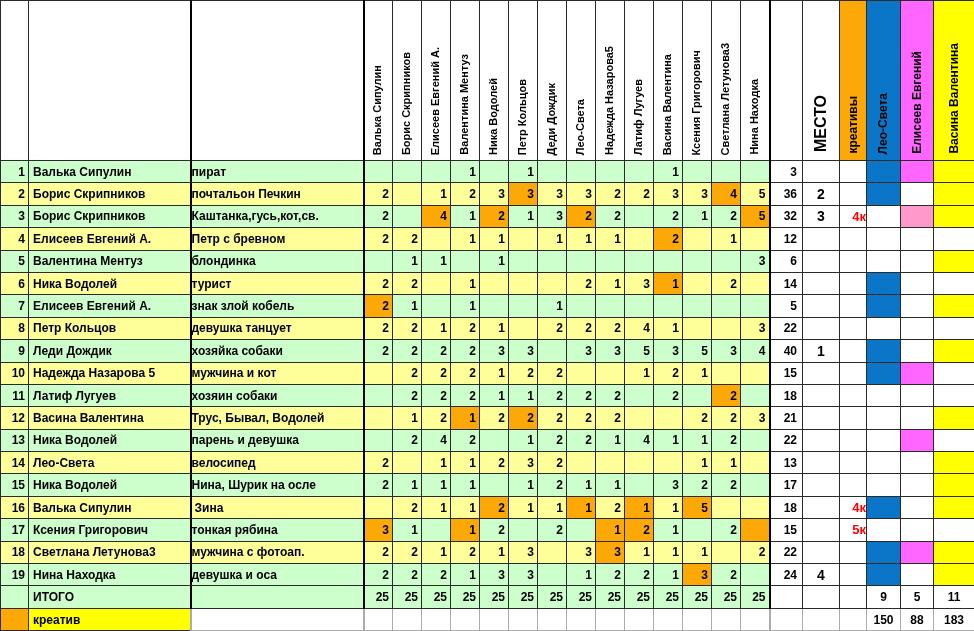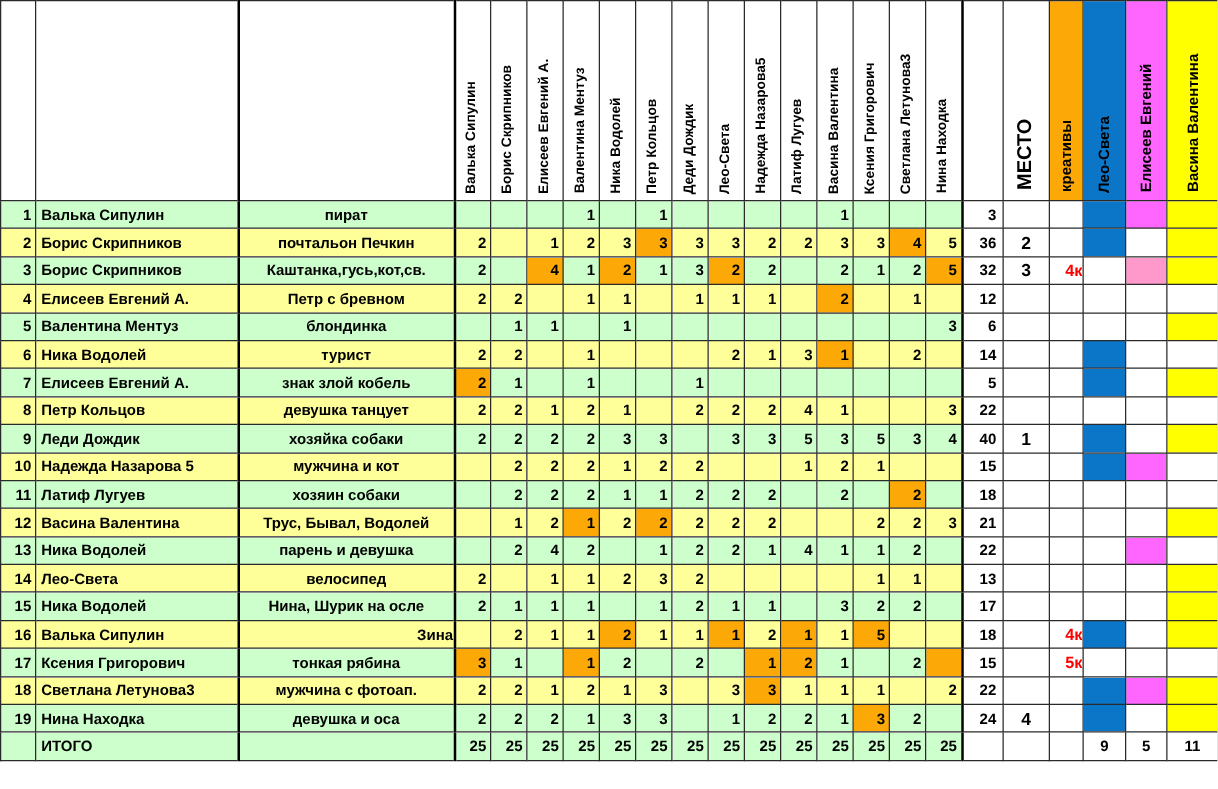--- a/index.html
+++ b/index.html
@@ -35,7 +35,7 @@
   th.bg-yellow {background:var(--yellow);}
   .rownum {text-align:right; padding-right:3px;}
   .namecell {text-align:left; padding-left:4px;}
-  .entrycell {text-align:center;}
+  .entrycell {text-align:left;}
   .entrycell.left {text-align:right; padding-left:3px;}
   .votecell {text-align:right; padding-right:3px;}
   .sumcell {text-align:right; padding-right:5px;}

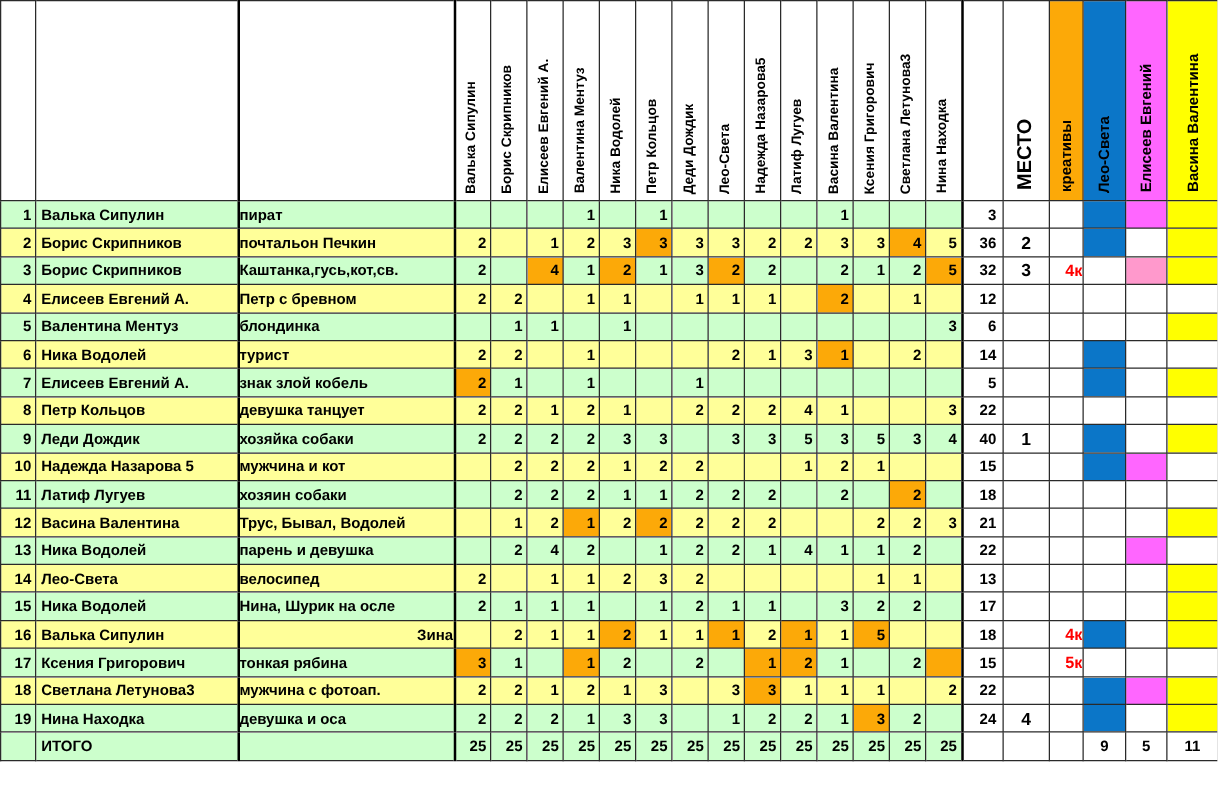--- a/index.html
+++ b/index.html
@@ -36,7 +36,7 @@
   .rownum {text-align:right; padding-right:3px;}
   .namecell {text-align:left; padding-left:4px;}
   .entrycell {text-align:left;}
-  .entrycell.left {text-align:right; padding-left:3px;}
+  .entrycell.left {text-align:left; padding-left:3px;}
   .votecell {text-align:right; padding-right:3px;}
   .sumcell {text-align:right; padding-right:5px;}
   .placecell {text-align:center; font-size:14px;}

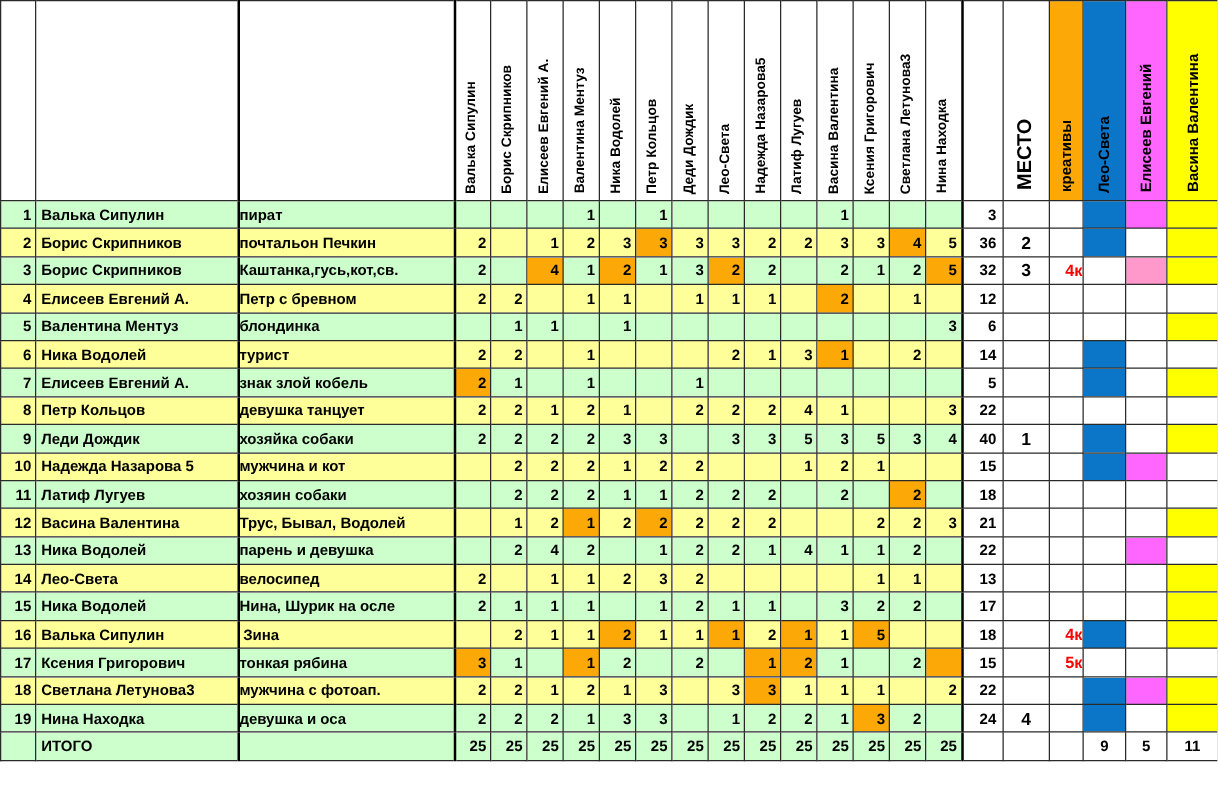--- a/index.html
+++ b/index.html
@@ -641,6 +641,31 @@
           <td class="cnt w">5</td>
           <td class="cnt w">11</td>
         </tr>
+        <tr>
+          <td class="or"></td>
+          <td class="namecell bg-yellow">креатив</td>
+          <td class="w lightb thickL"></td>
+          <td class="w lightb thickL"></td>
+          <td class="w lightb"></td>
+          <td class="w lightb"></td>
+          <td class="w lightb"></td>
+          <td class="w lightb"></td>
+          <td class="w lightb"></td>
+          <td class="w lightb"></td>
+          <td class="w lightb"></td>
+          <td class="w lightb"></td>
+          <td class="w lightb"></td>
+          <td class="w lightb"></td>
+          <td class="w lightb"></td>
+          <td class="w lightb"></td>
+          <td class="w lightb"></td>
+          <td class="w lightb thickL"></td>
+          <td class="w lightb"></td>
+          <td class="w lightb"></td>
+          <td class="cnt w lightb">150</td>
+          <td class="cnt w lightb">88</td>
+          <td class="cnt w lightb">183</td>
+        </tr>
       </tbody>
   </table>
 </div>

